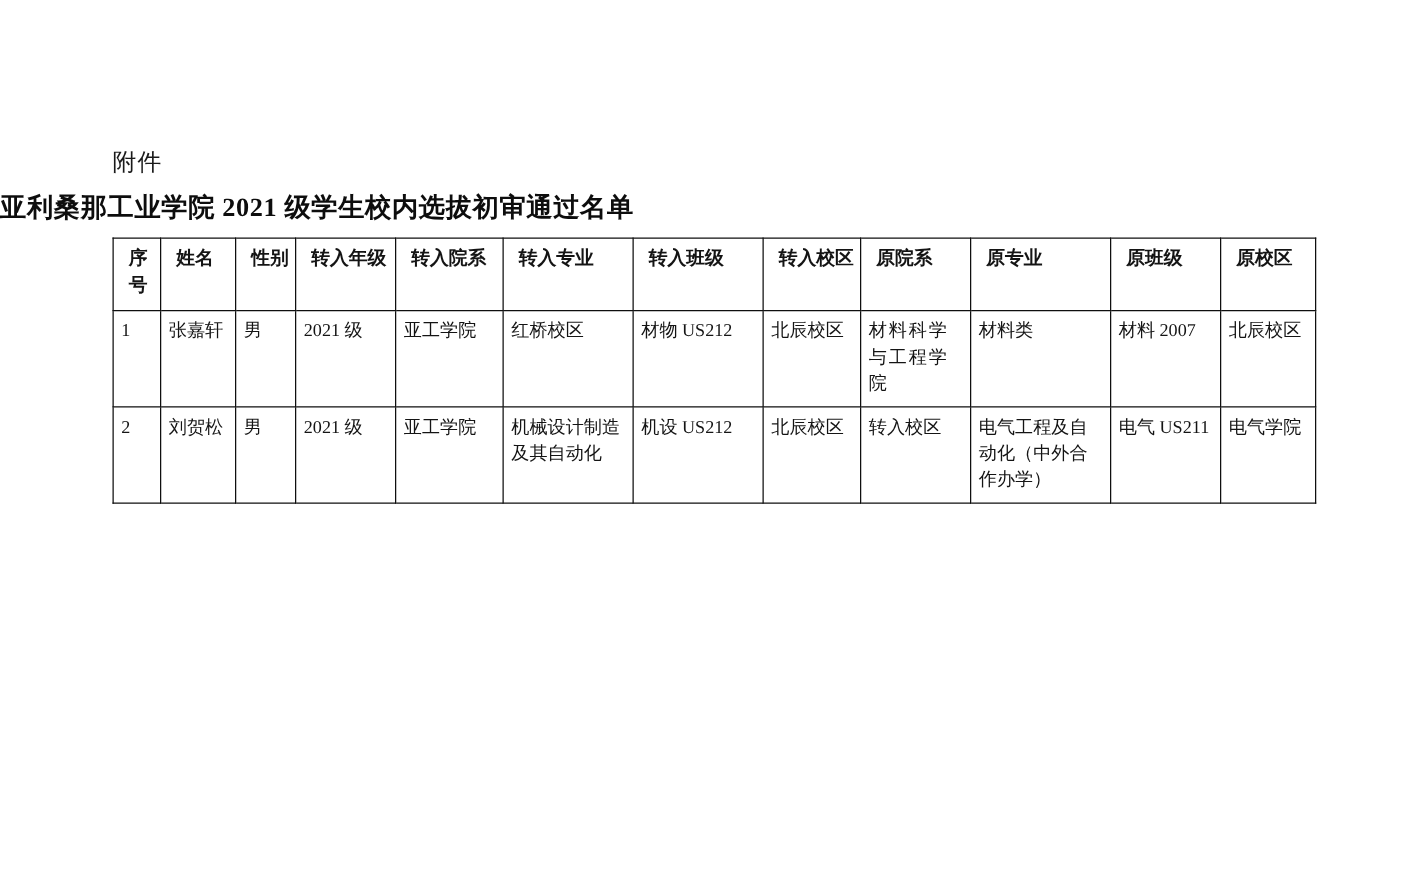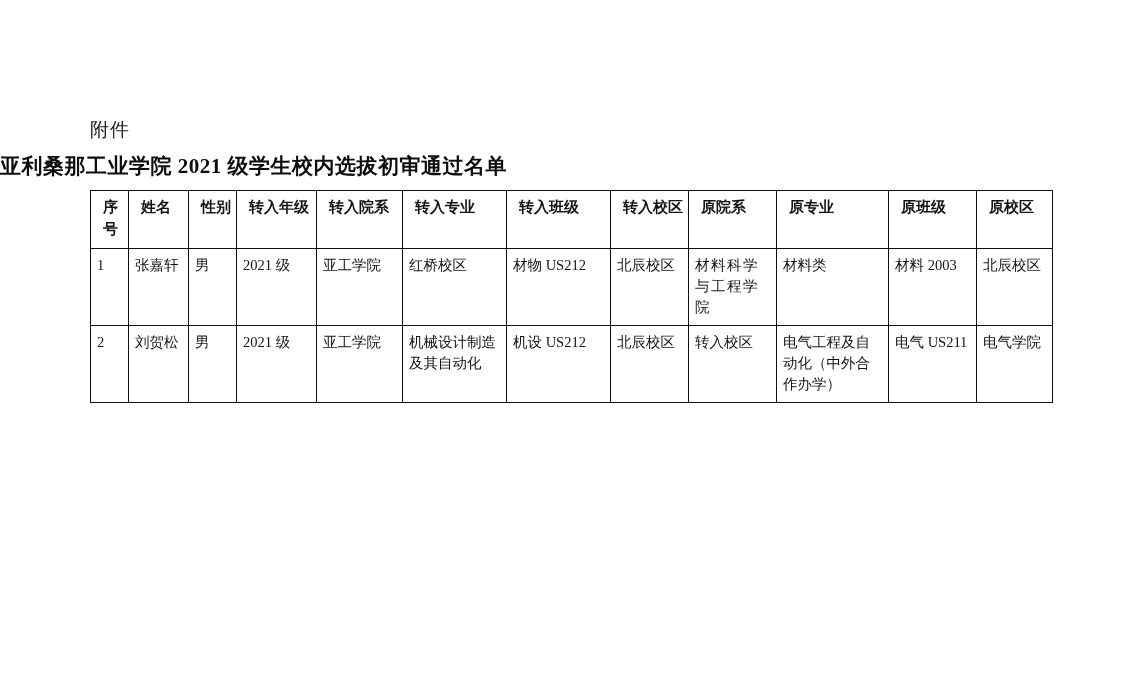--- a/index.html
+++ b/index.html
@@ -149,7 +149,7 @@
           <td>北辰校区</td>
           <td class="spaced">材料科学与工程学院</td>
           <td>材料类</td>
-          <td>材料 2003</td>
+          <td>材料 2007</td>
           <td>北辰校区</td>
         </tr>
         <tr class="data-row tall">

